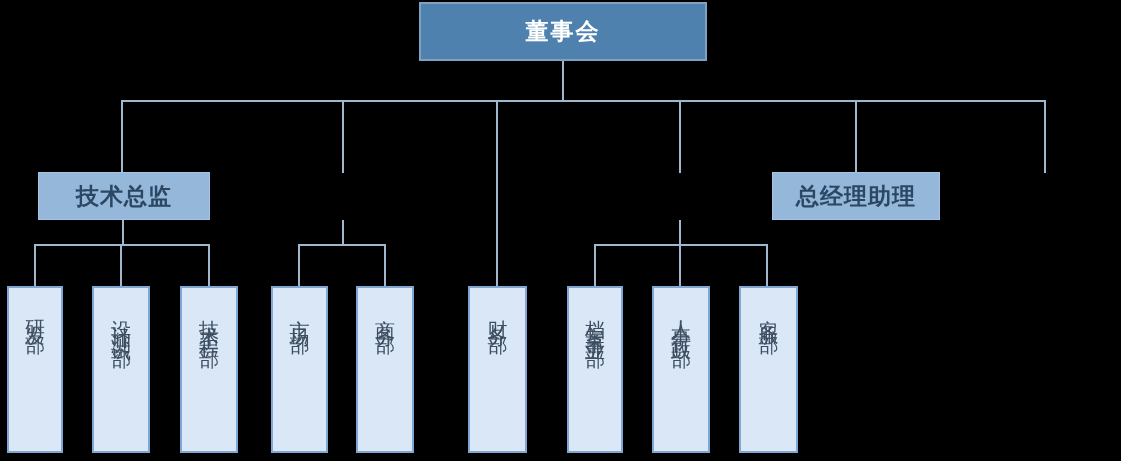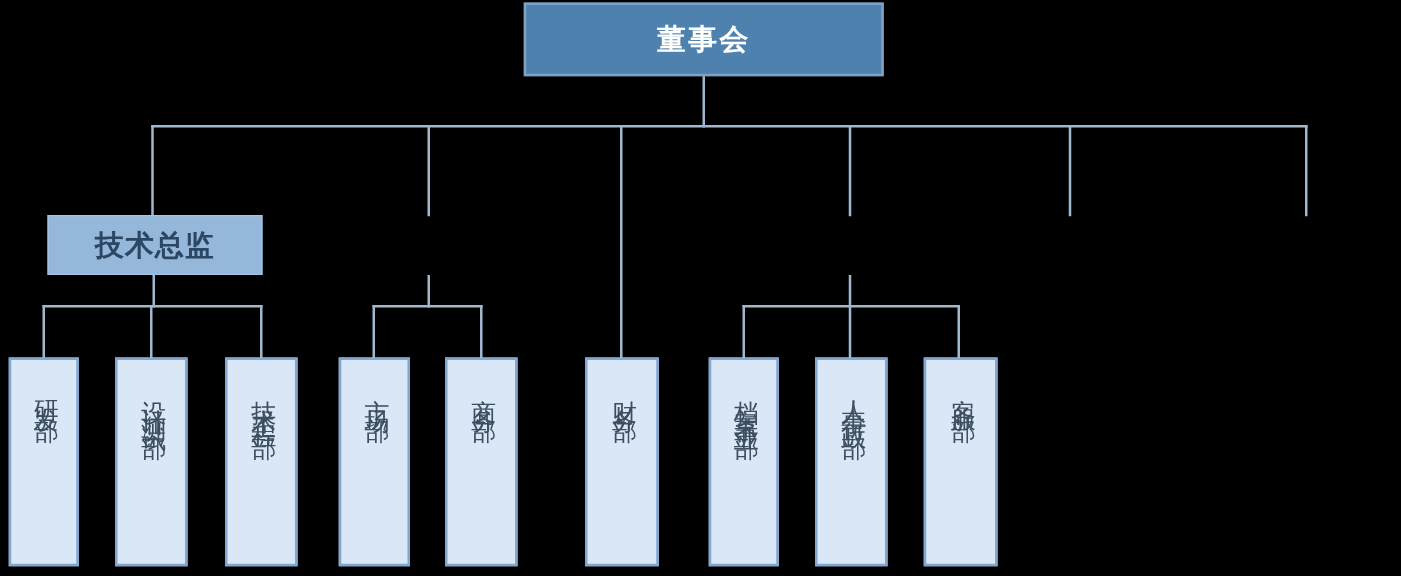--- a/index.html
+++ b/index.html
@@ -5,7 +5,7 @@
   html,body { margin:0; padding:0; background:#000; }
   .canvas {
     position:relative; width:1121px; height:461px; background:#000000;
-    font-family:Liberation Mono, monospace; overflow:hidden;
+    font-family:Liberation Serif, serif; overflow:hidden;
   }
   .node {
     position:absolute; box-sizing:border-box;

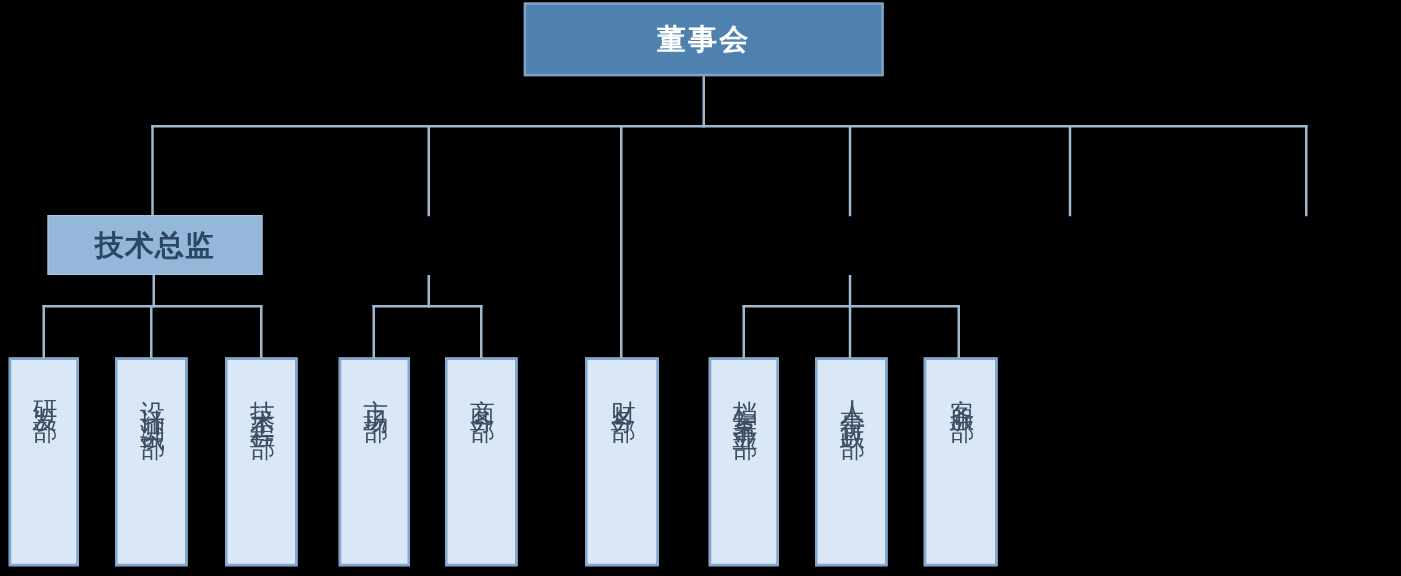--- a/index.html
+++ b/index.html
@@ -90,6 +90,9 @@
   <div class="node l2-node" id="n-tech">
     <span>技术总监</span>
   </div>
+  <div class="node l2-node" id="n-gma">
+    <span>总经理助理</span>
+  </div>
 
   <div class="node l3-node" id="n-rd">
     <span class="vtext">研发部</span>

